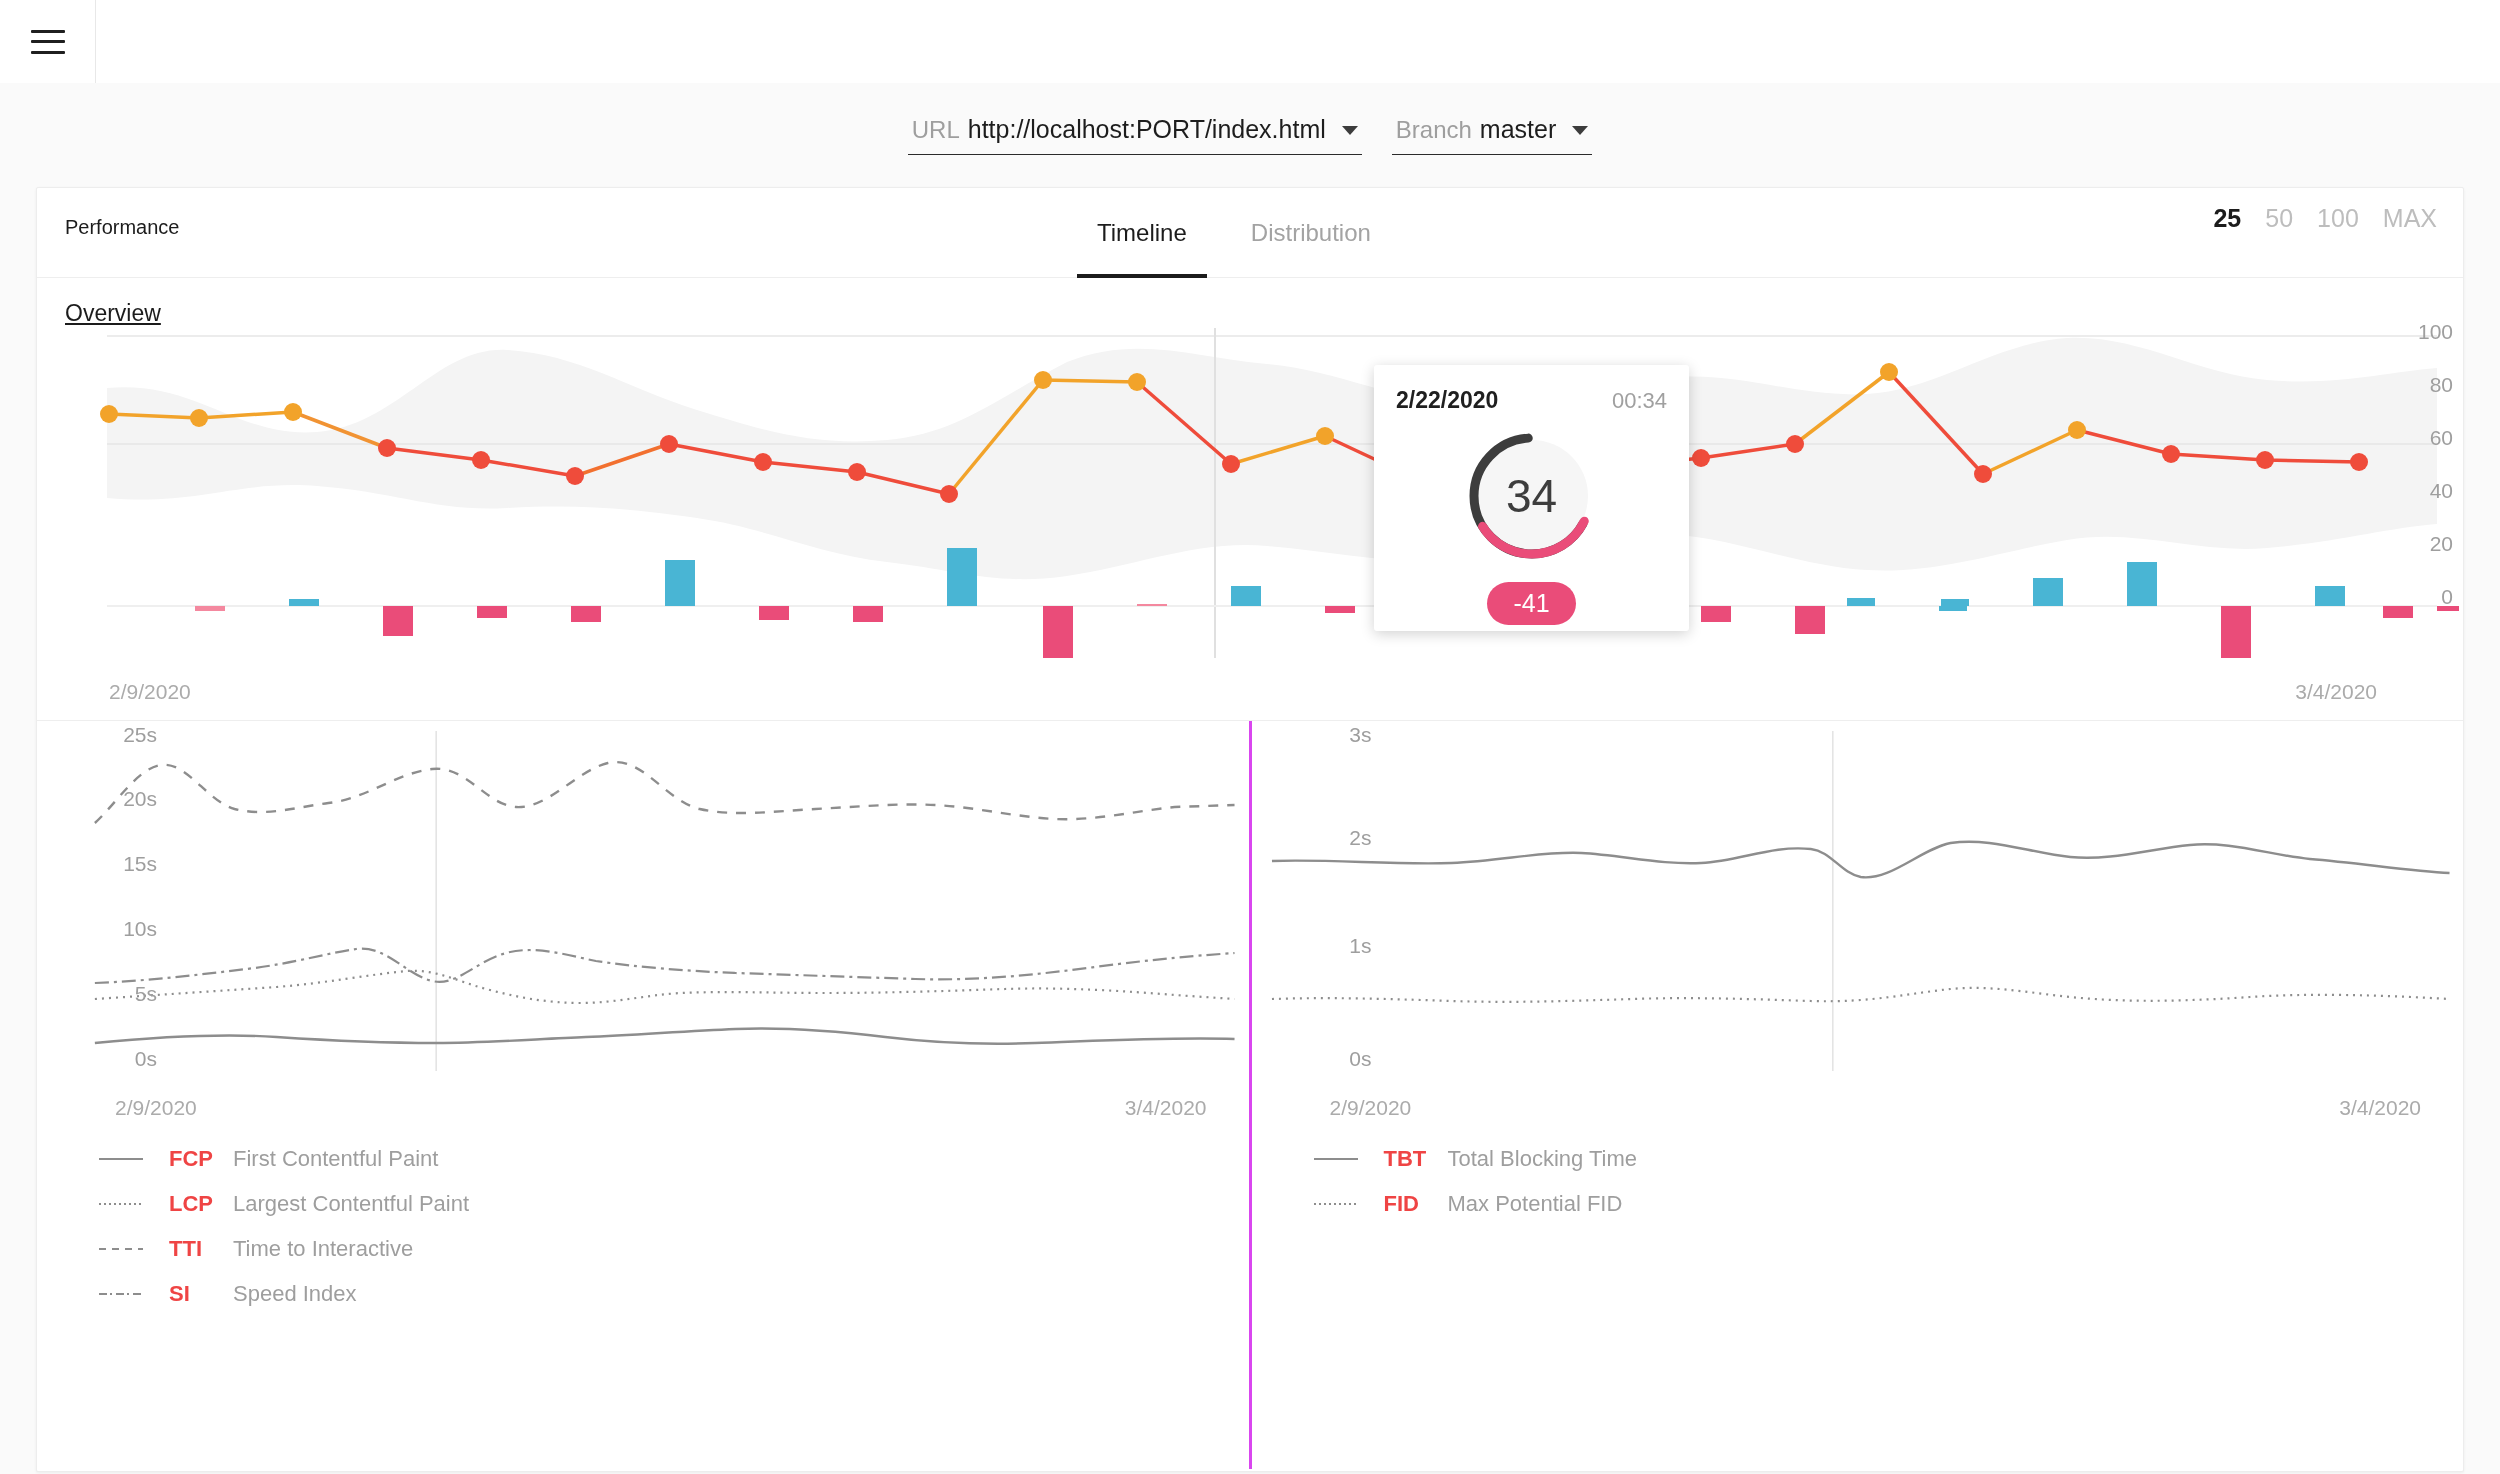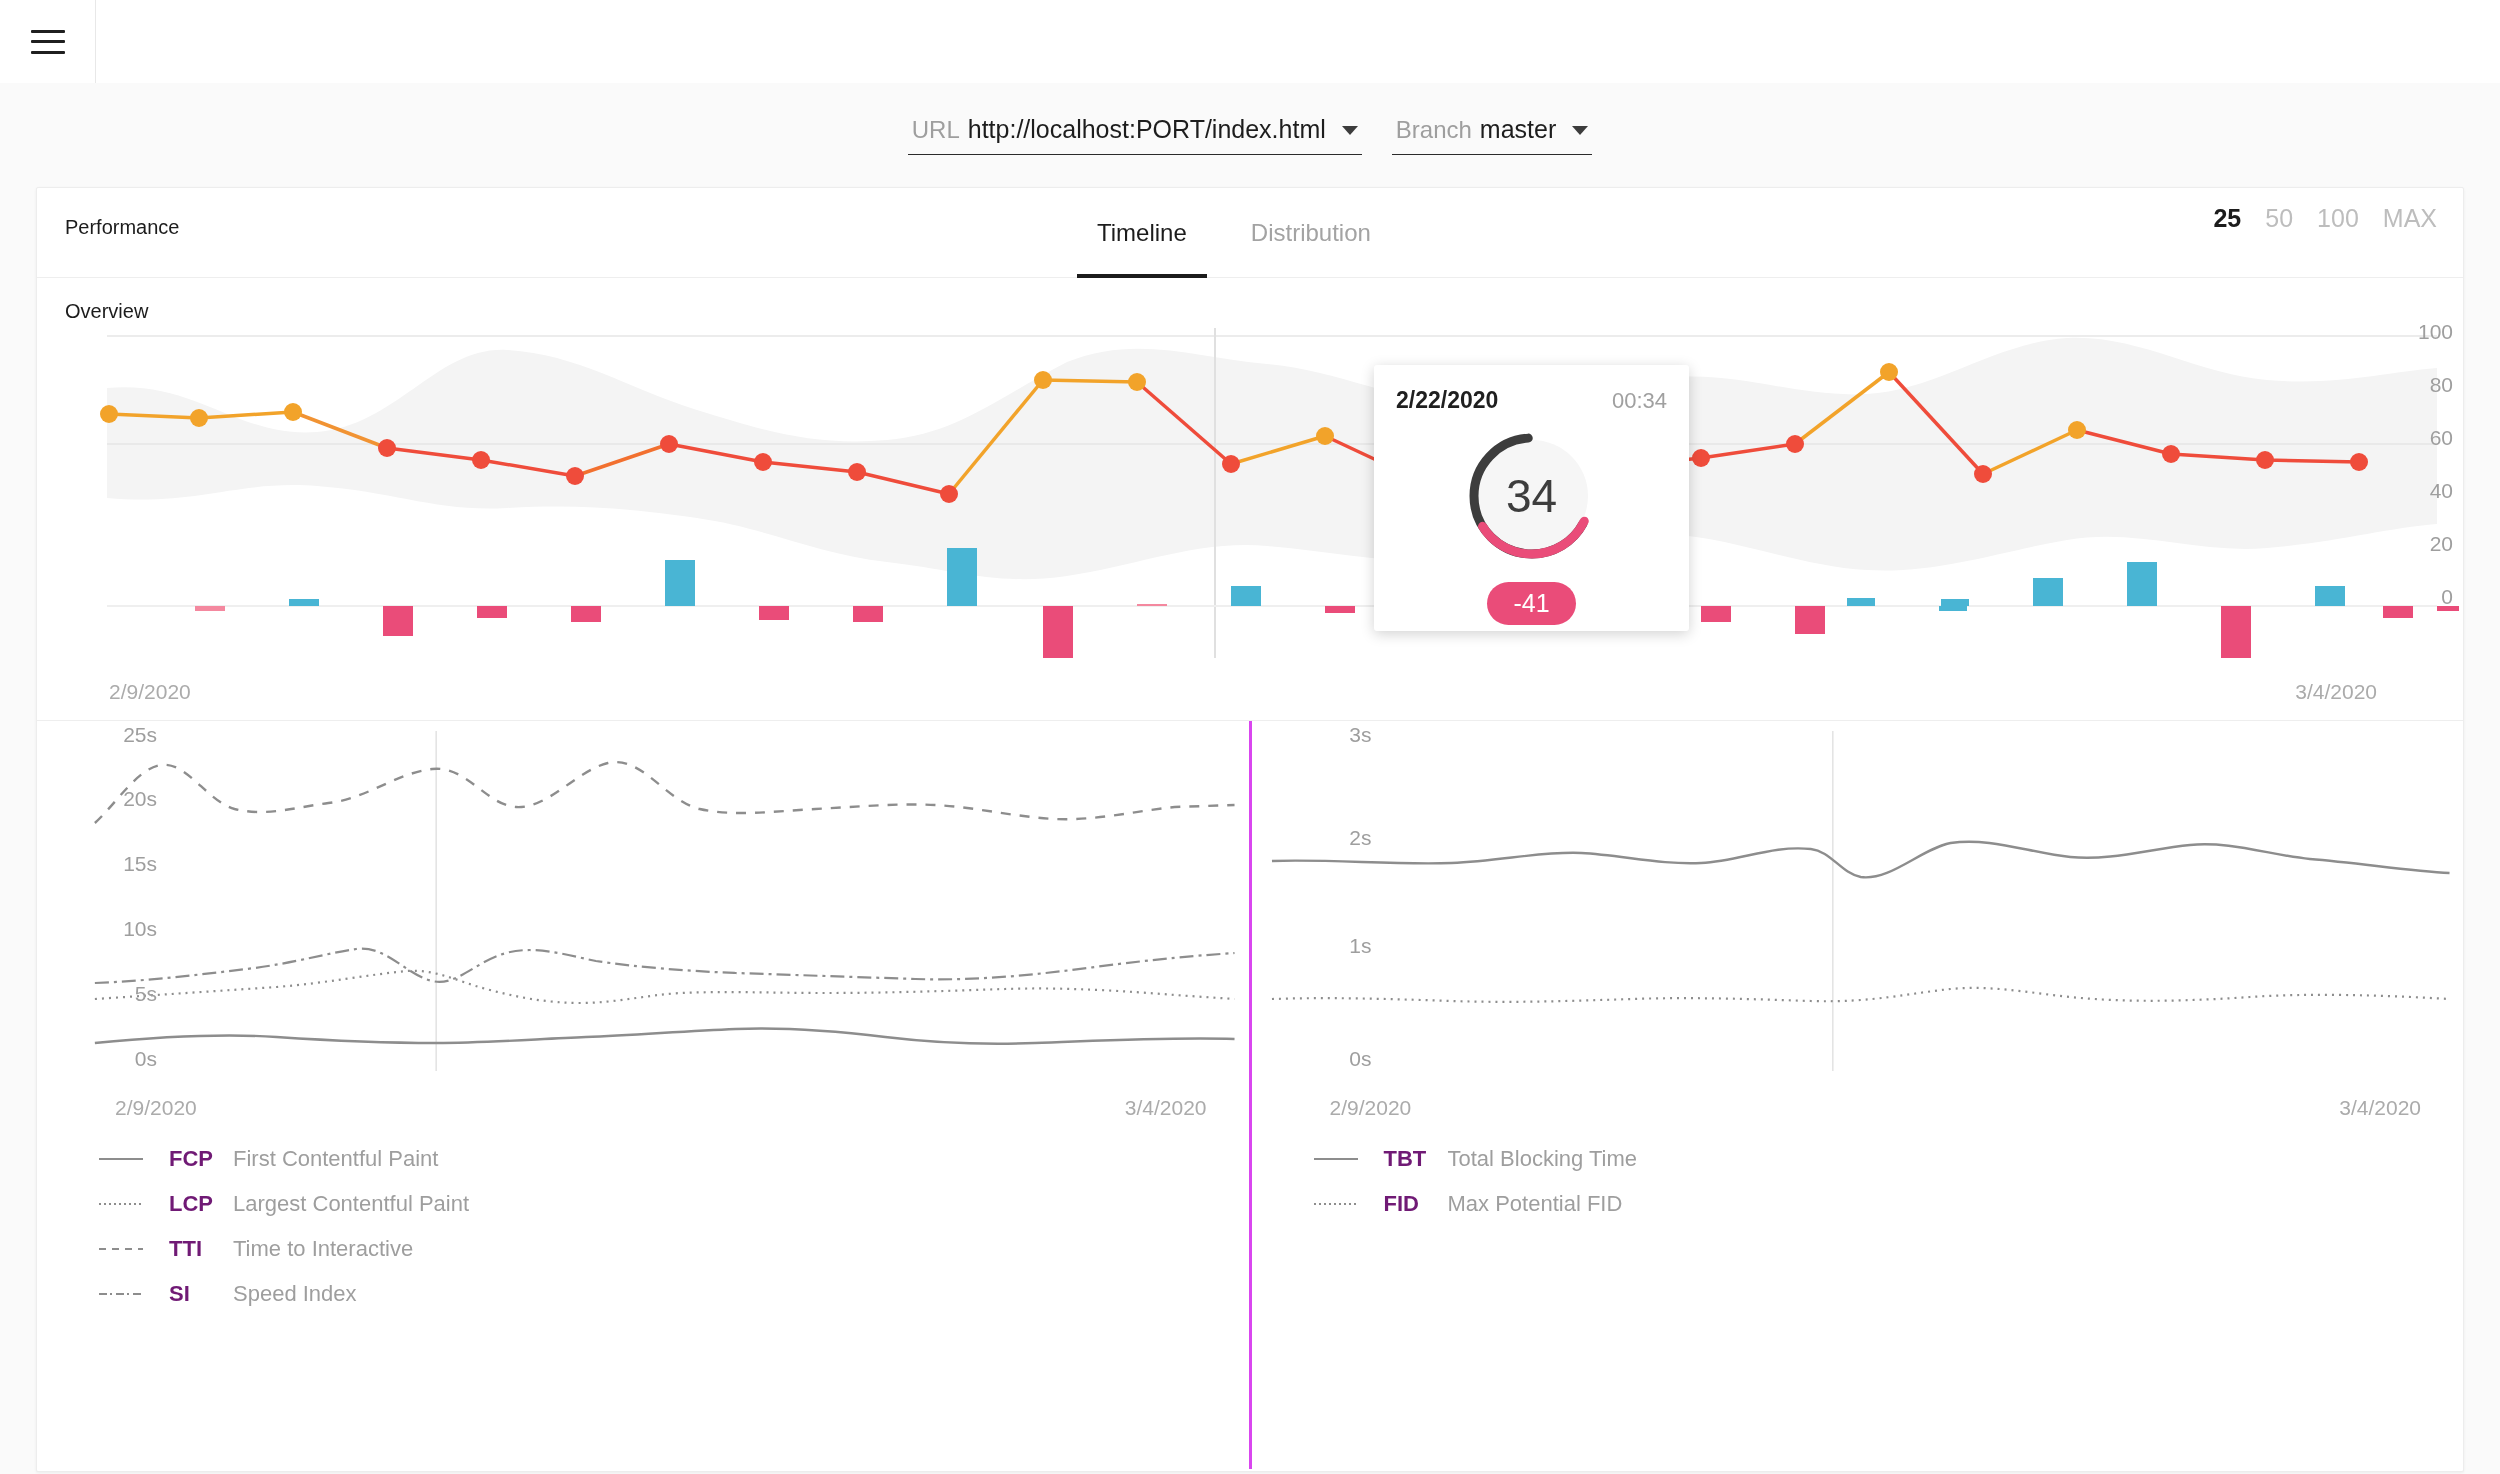--- a/index.html
+++ b/index.html
@@ -69,7 +69,7 @@
 
   
   .overview { position:relative; height:443px; border-bottom:1px solid #eeeeee; }
-  .overview-label { position:absolute; left:28px; top:22px; font-size:20px; color:#1c1c1c; }
+  .overview-label { position:absolute; left:28px; top:22px; font-size:23px; color:#1c1c1c;text-decoration:underline; }
   .ov-chart { position:absolute; left:0; top:50px; width:2428px; height:330px; }
   .ov-axis { position:absolute; right:10px; top:50px; width:70px; height:290px; }
   .ov-axis div { position:absolute; right:0; font-size:21px; color:#9e9e9e; }

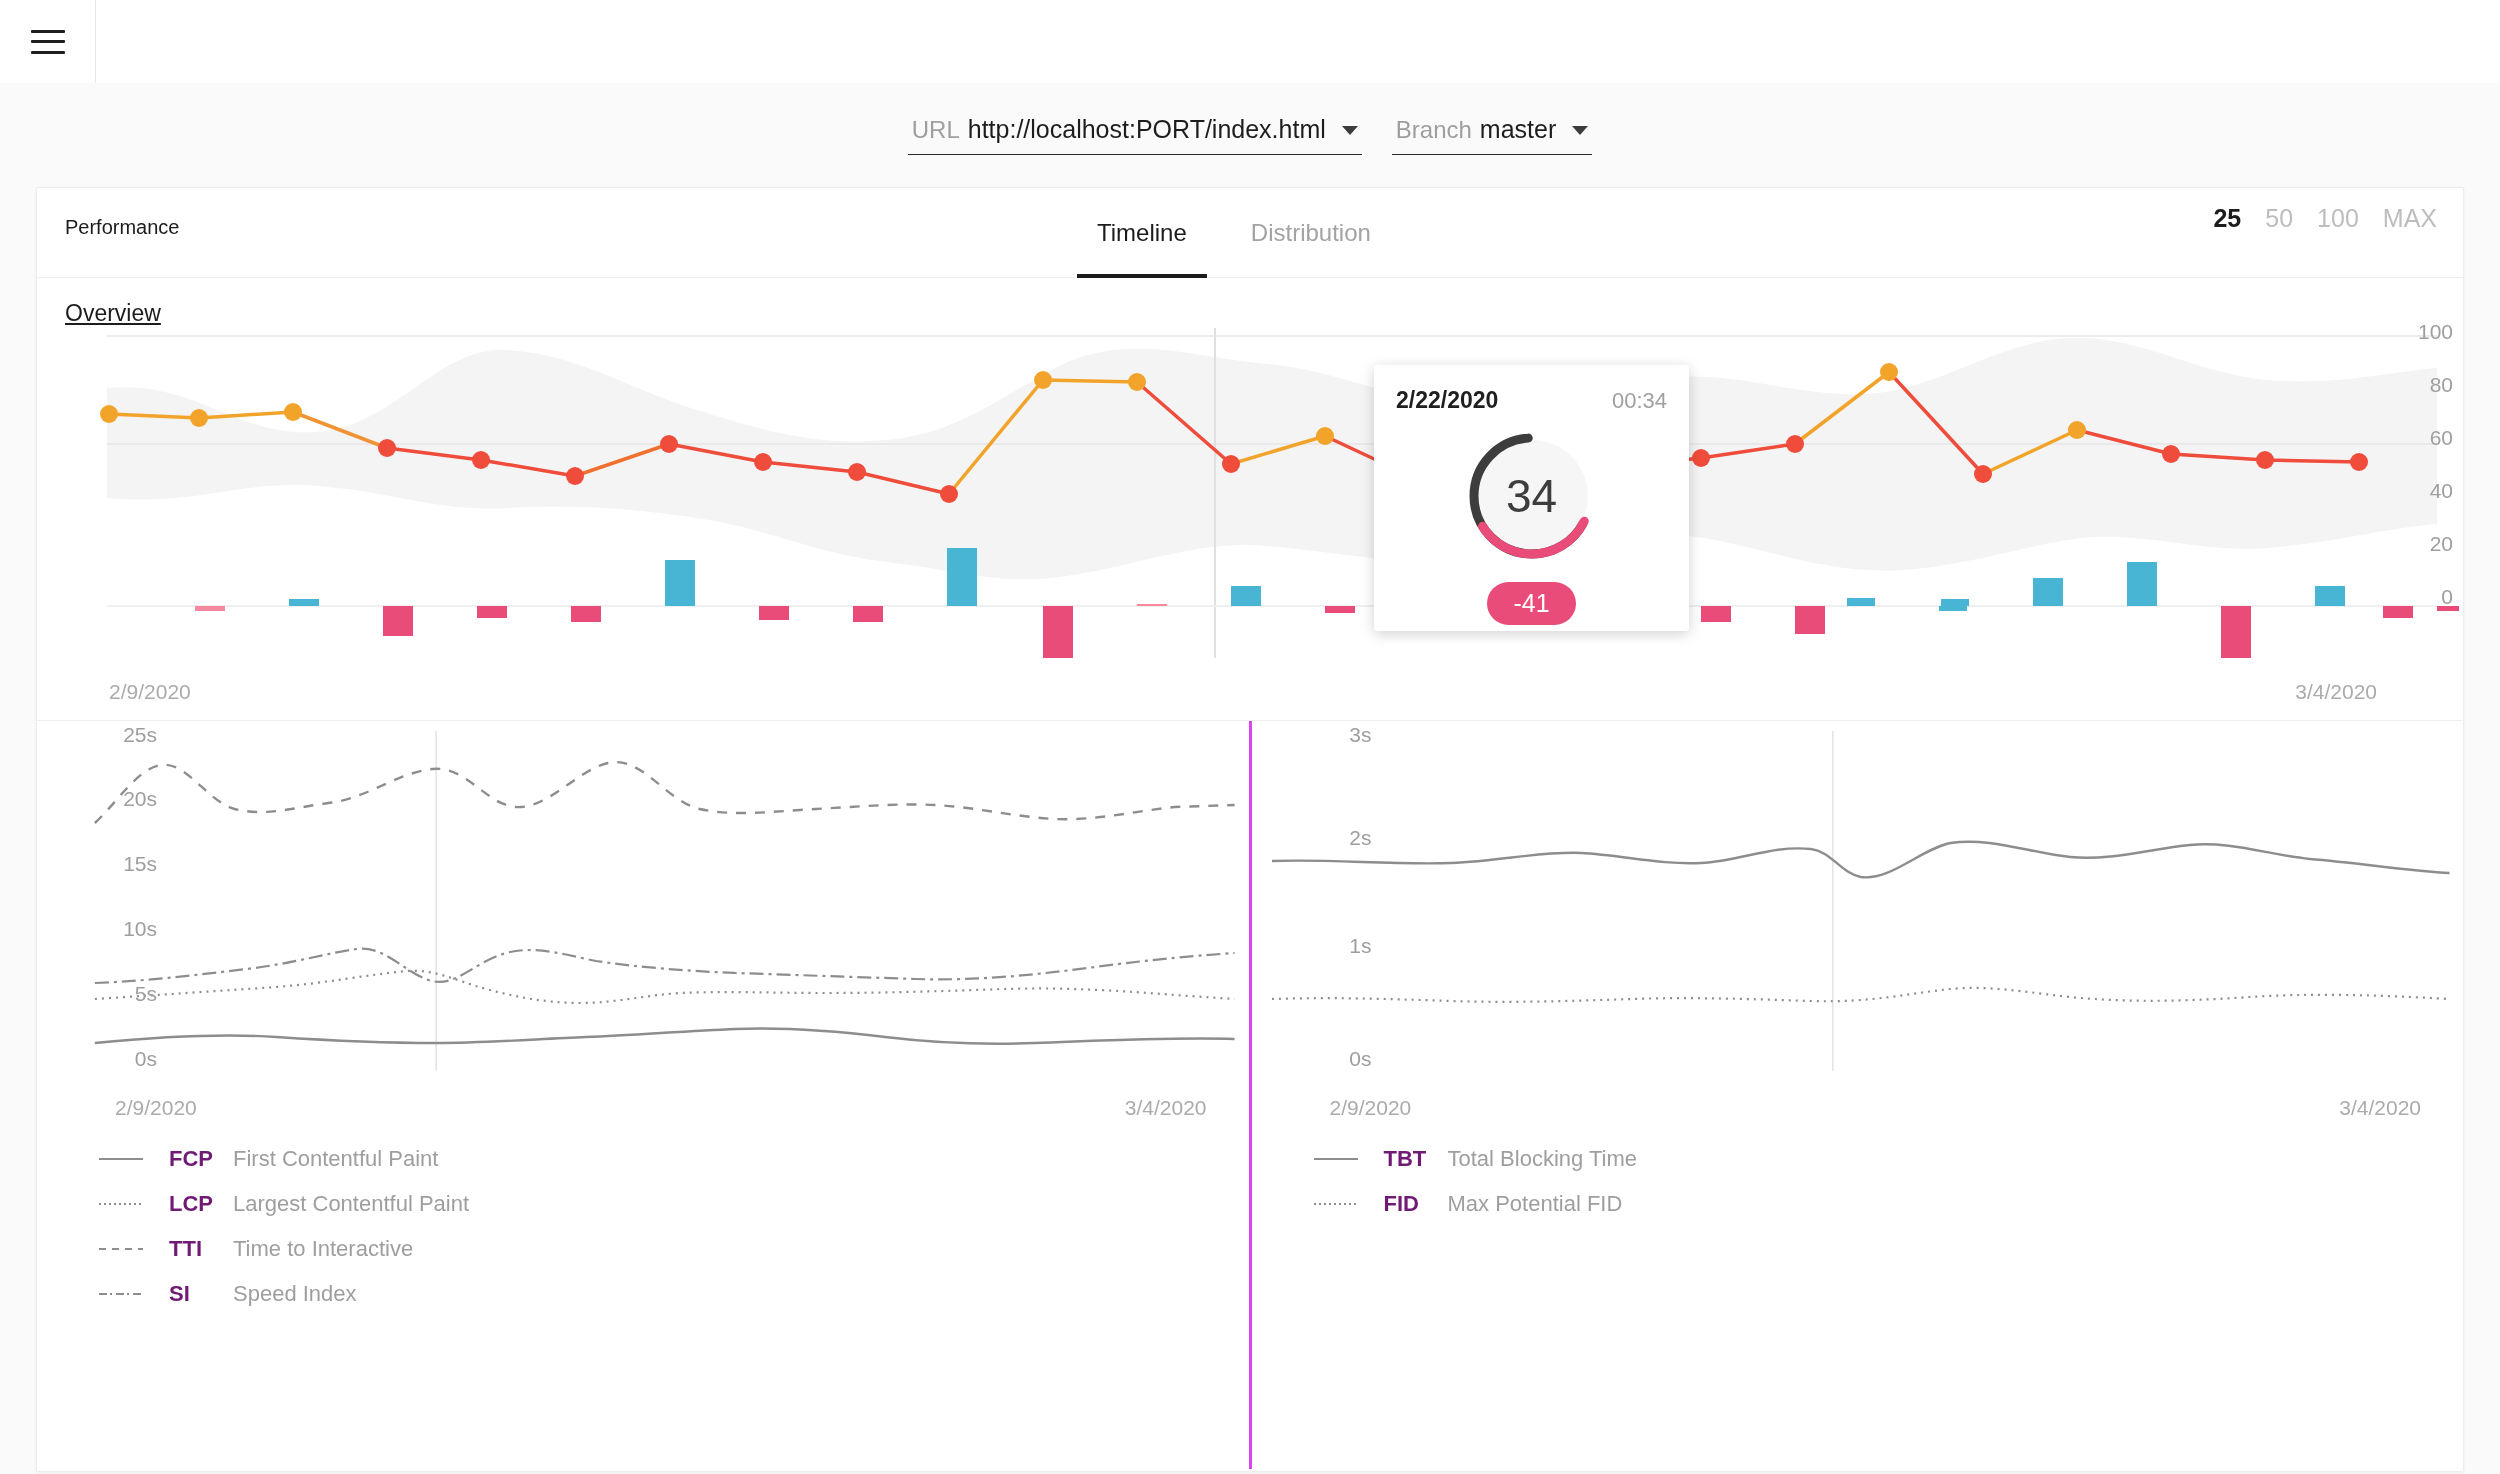--- a/index.html
+++ b/index.html
@@ -91,7 +91,7 @@
   .legend { position:absolute; left:62px; top:415px; }
   .legend-row { display:flex; align-items:center; height:45px; }
   .legend-swatch { width:44px; height:2px; margin-right:26px; }
-  .legend-abbr { width:64px; font-size:22px; font-weight:bold; color:#701a75; }
+  .legend-abbr { width:64px; font-size:22px; font-weight:bold; color:#ef4444; }
   .legend-name { font-size:22px; color:#9e9e9e; }
 
   

